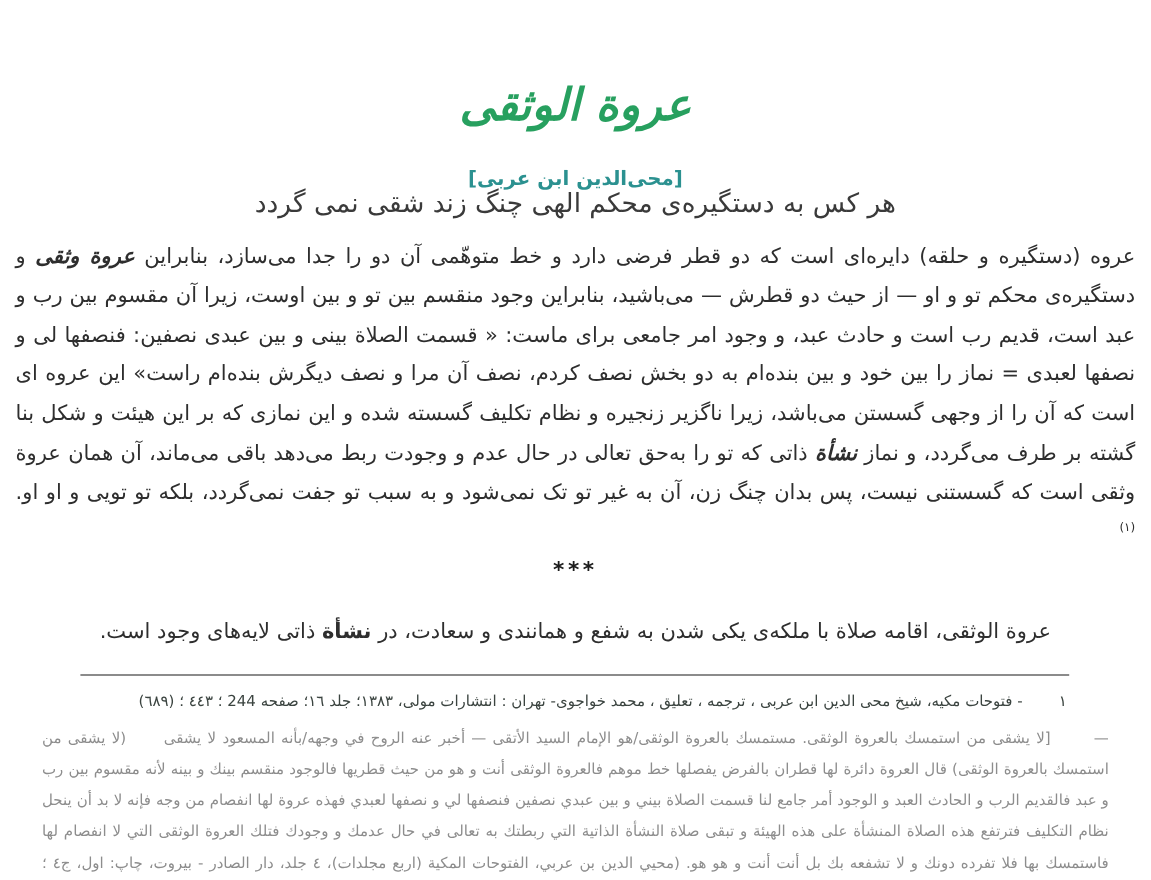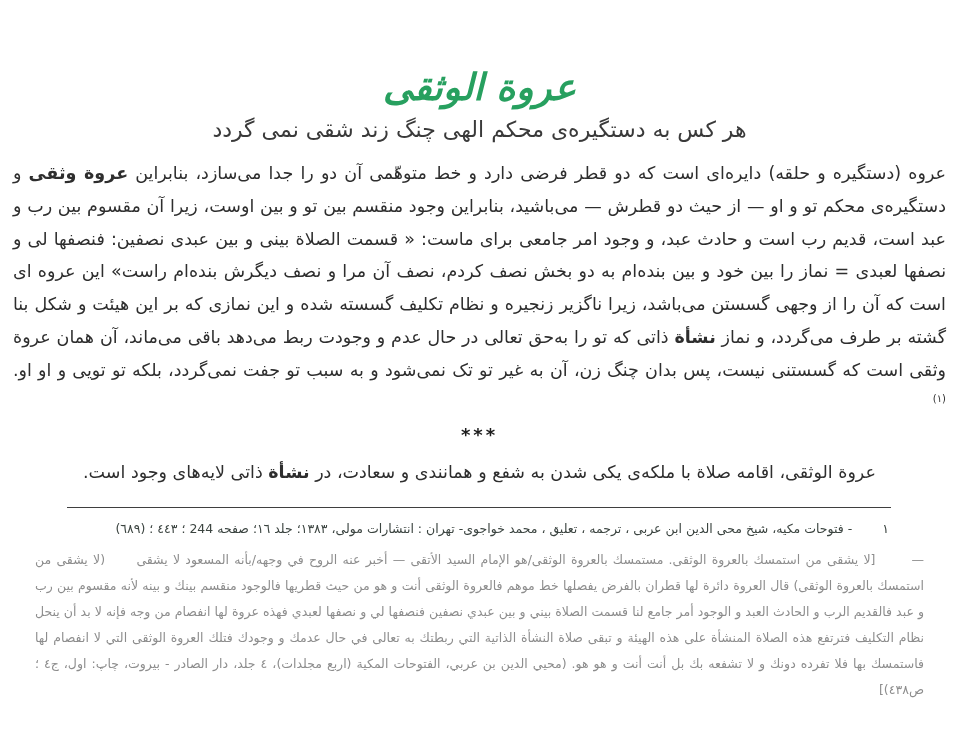--- a/index.html
+++ b/index.html
@@ -94,6 +94,7 @@
 
   <div class="title-calligraphy">عروة الوثقی</div>
 
+  <div class="section-heading">[محی‌الدین ابن عربی]</div>
 
   <div class="verse-line">هر کس به دستگیره‌ی محکم الهی چنگ زند شقی نمی گردد</div>
 

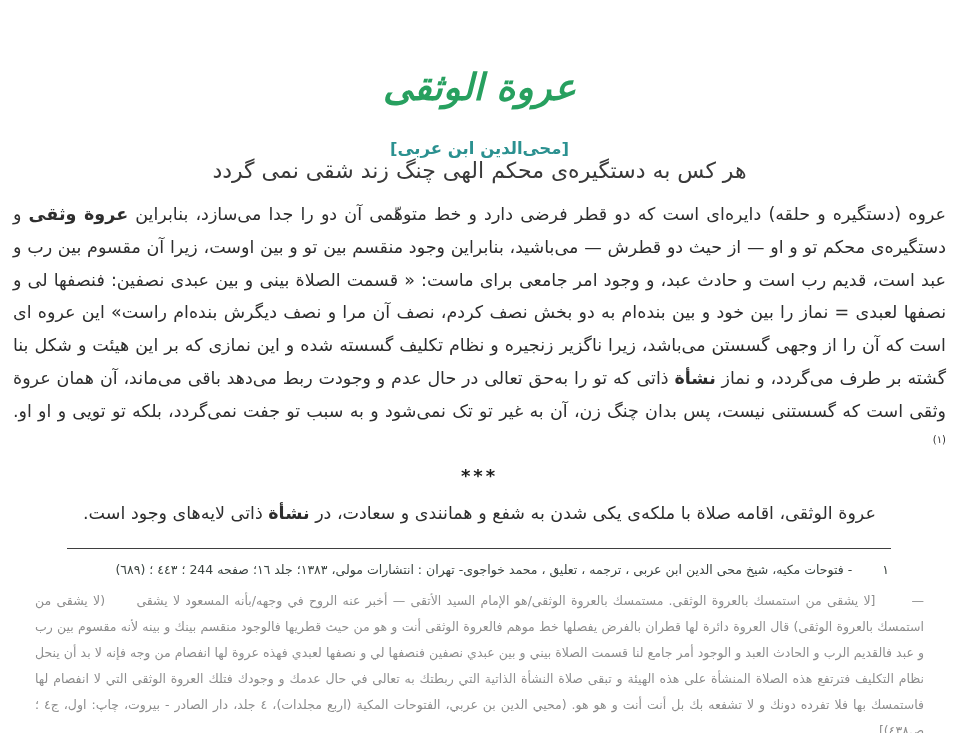--- a/index.html
+++ b/index.html
@@ -49,7 +49,7 @@
     text-align:justify;
     color:var(--ink);
   }
-  .main-paragraph .b{font-weight:bold;}
+  .main-paragraph .b{font-weight:bold;font-style:italic;}
   sup{font-size:10px;vertical-align:super;line-height:0;}
   .separator{
     text-align:center;

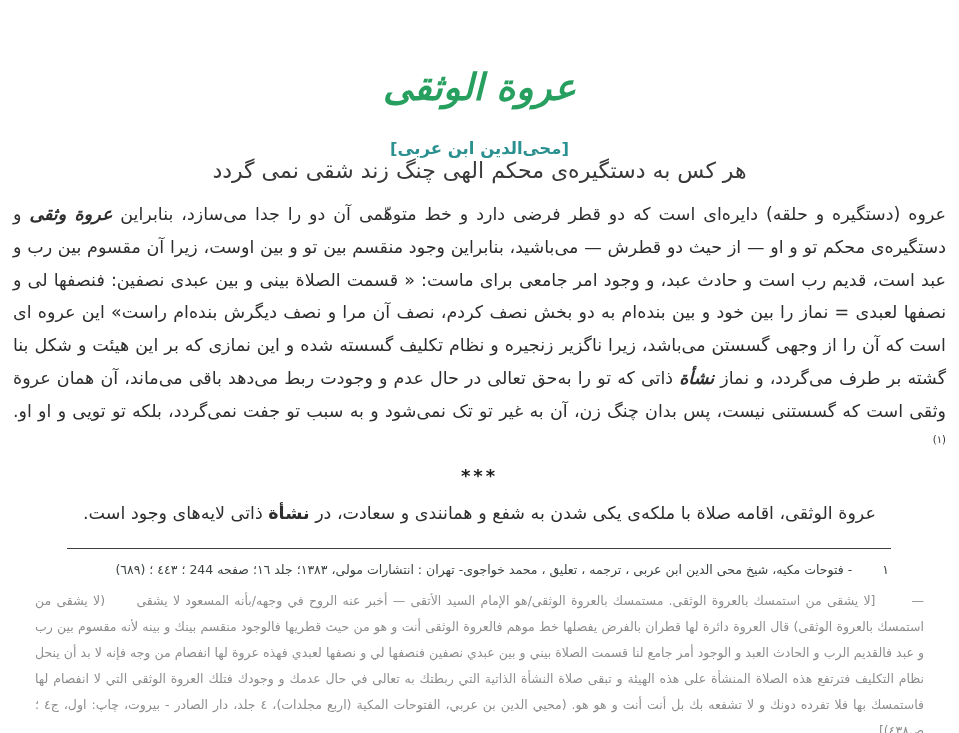--- a/index.html
+++ b/index.html
@@ -62,7 +62,7 @@
   .summary-line{
     text-align:center;
     font-size:17.5px;
-    margin-top:17px;
+    margin-top:31px;
     color:var(--ink);
   }
   .summary-line .b{font-weight:bold;}

